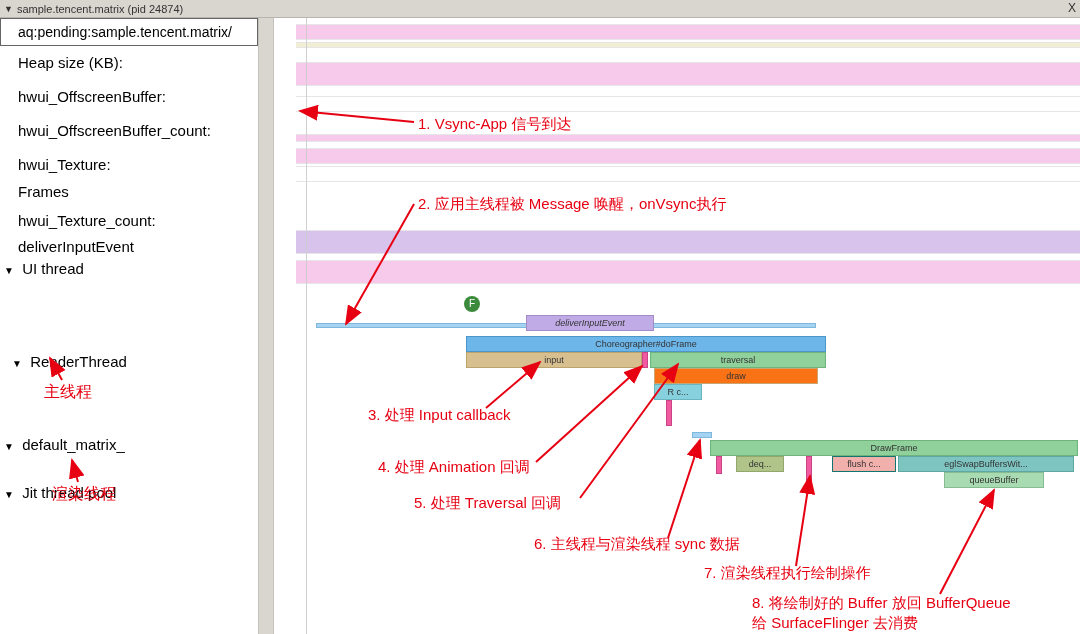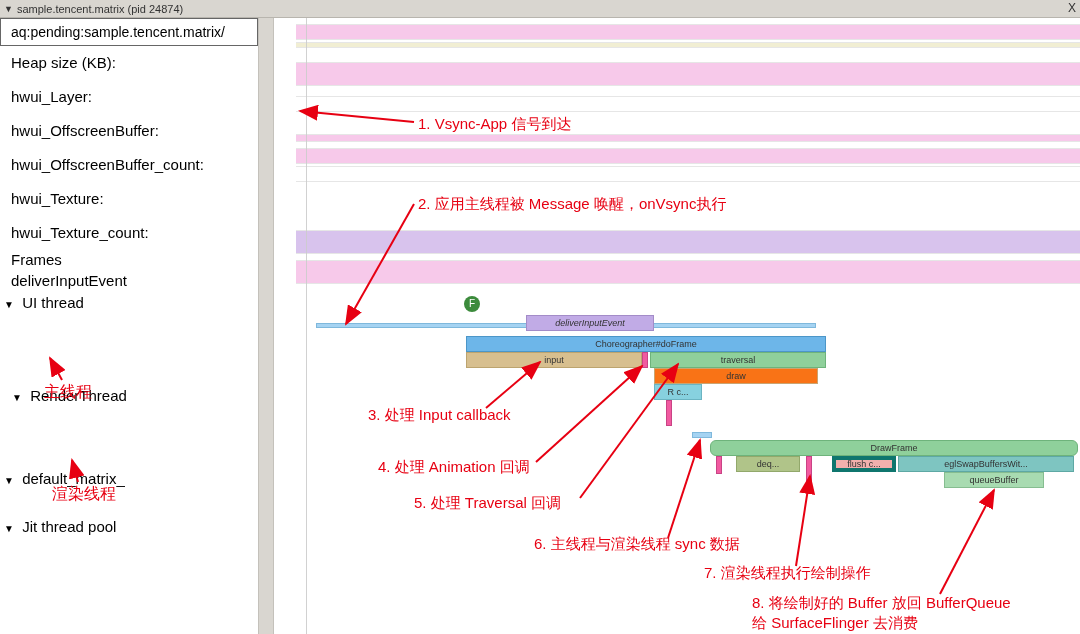--- a/index.html
+++ b/index.html
@@ -59,7 +59,7 @@
   .sidebar .row {
     height: 34px;
     line-height: 34px;
-    padding-left: 11px;
+    padding-left: 18px;
     border-bottom: 0;
     white-space: nowrap;
     overflow: hidden;

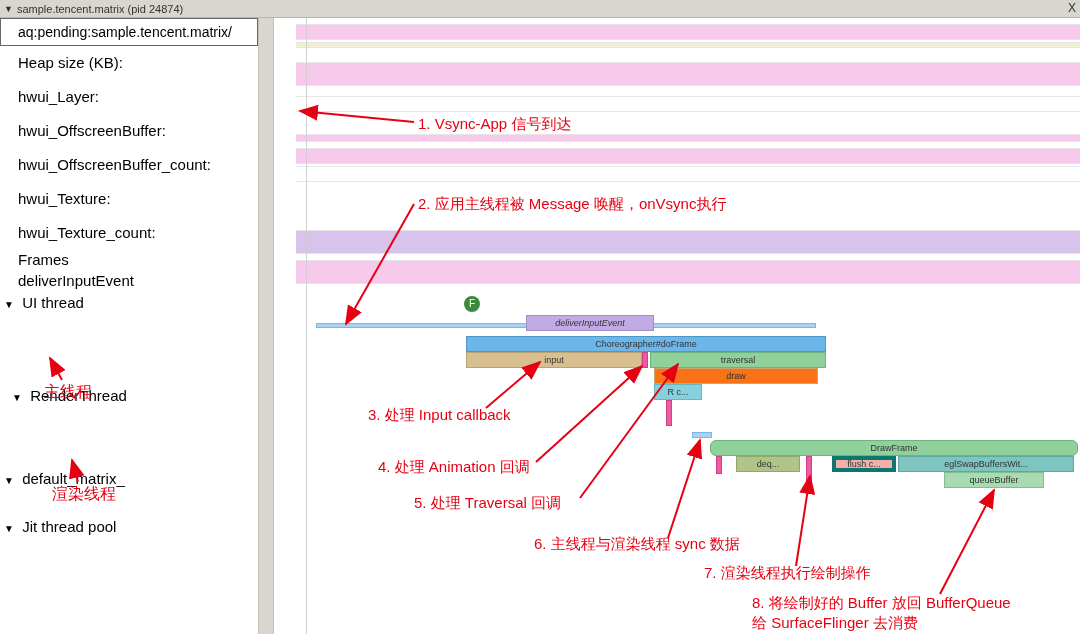--- a/index.html
+++ b/index.html
@@ -183,7 +183,6 @@
     <div class="sidebar">
       <div class="row outlined">aq:pending:sample.tencent.matrix/</div>
       <div class="row">Heap size (KB):</div>
-      <div class="row">hwui_Layer:</div>
       <div class="row">hwui_OffscreenBuffer:</div>
       <div class="row">hwui_OffscreenBuffer_count:</div>
       <div class="row">hwui_Texture:</div>

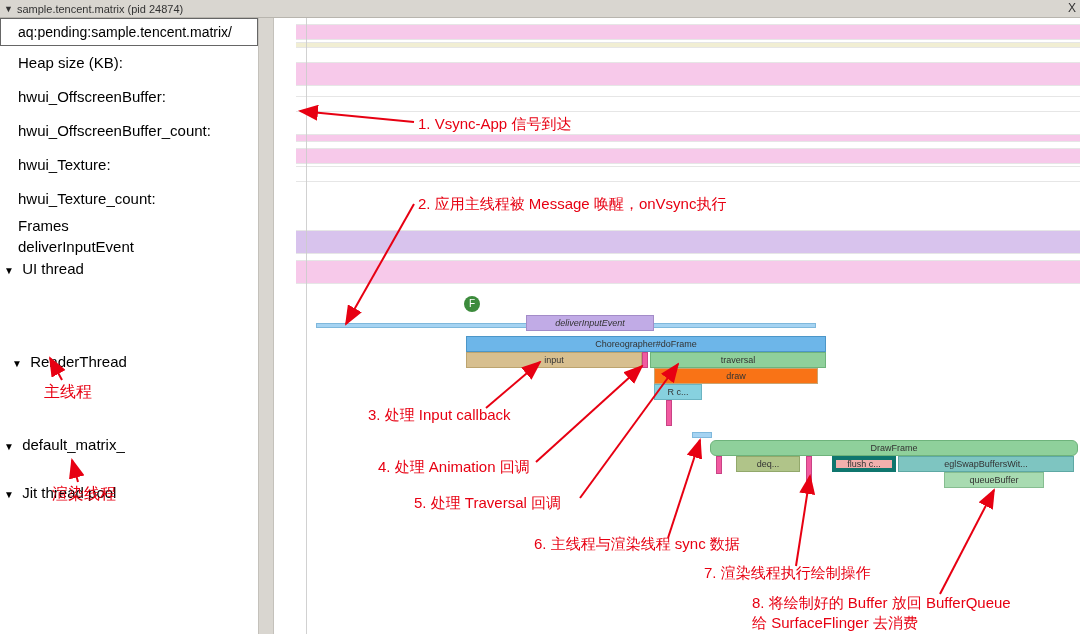--- a/index.html
+++ b/index.html
@@ -186,8 +186,8 @@
       <div class="row">hwui_OffscreenBuffer:</div>
       <div class="row">hwui_OffscreenBuffer_count:</div>
       <div class="row">hwui_Texture:</div>
+      <div class="row small" style="height:22px;line-height:20px;">Frames</div>
       <div class="row">hwui_Texture_count:</div>
-      <div class="row small" style="height:22px;line-height:20px;">Frames</div>
       <div class="row small" style="height:22px;line-height:18px;">deliverInputEvent</div>
       <div class="row small" style="height:20px;line-height:18px;padding-left:4px;">
         <span class="tri">▼</span>

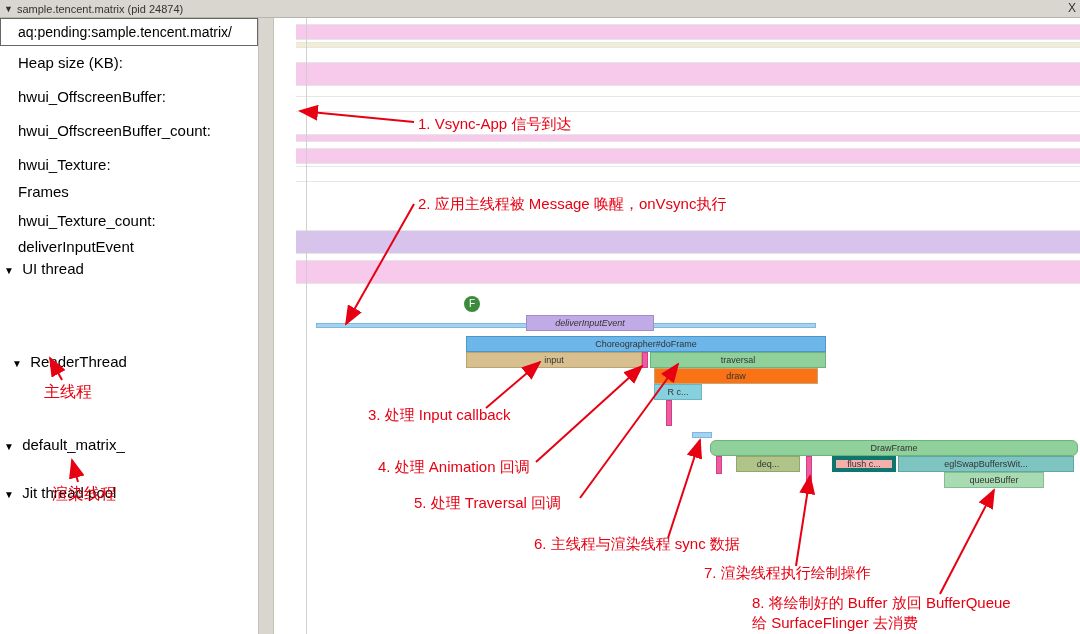--- a/index.html
+++ b/index.html
@@ -242,7 +242,7 @@
 
       <div class="blk c-blue1" style="left:396px; top:414px; width:20px; height:6px;"></div>
 
-      <div class="blk c-green" style="left:414px; top:422px; width:368px;border-radius:6px;">DrawFrame</div>
+      <div class="blk c-green" style="left:414px; top:422px; width:368px;">DrawFrame</div>
       <div class="blk c-olive" style="left:440px; top:438px; width:64px;">deq...</div>
       <div class="blk c-salmon" style="left:536px; top:438px; width:64px;">flush c...</div>
       <div class="blk c-teal" style="left:602px; top:438px; width:176px;">eglSwapBuffersWit...</div>

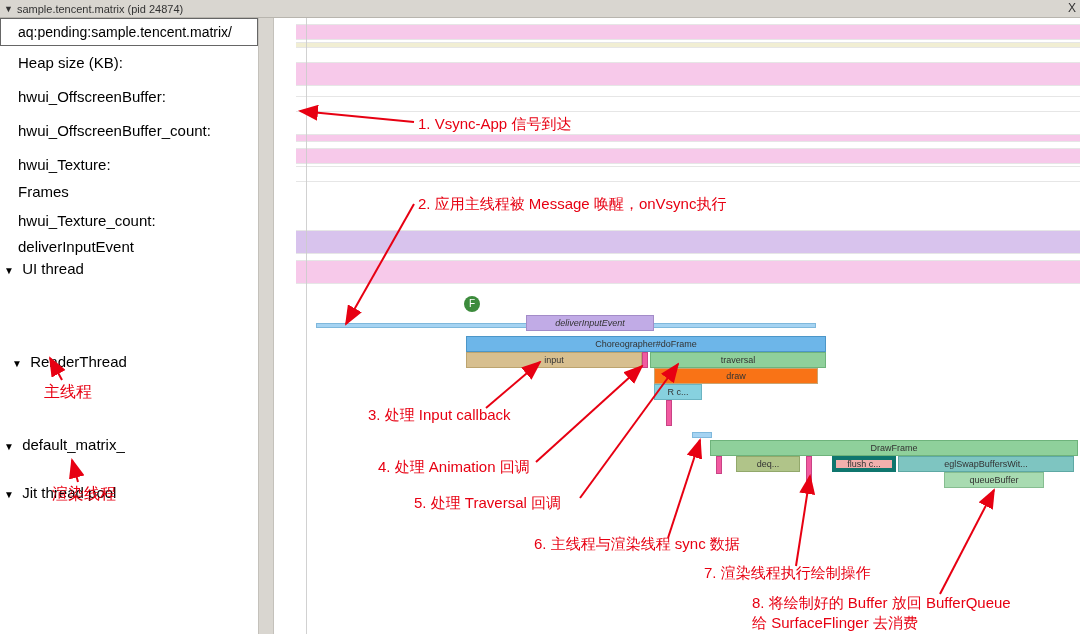--- a/index.html
+++ b/index.html
@@ -243,7 +243,7 @@
       <div class="blk c-blue1" style="left:396px; top:414px; width:20px; height:6px;"></div>
 
       <div class="blk c-green" style="left:414px; top:422px; width:368px;">DrawFrame</div>
-      <div class="blk c-olive" style="left:440px; top:438px; width:64px;">deq...</div>
+      <div class="blk c-olive" style="left:440px; top:438px; width:48px;">deq...</div>
       <div class="blk c-salmon" style="left:536px; top:438px; width:64px;">flush c...</div>
       <div class="blk c-teal" style="left:602px; top:438px; width:176px;">eglSwapBuffersWit...</div>
       <div class="blk c-grn2" style="left:648px; top:454px; width:100px;">queueBuffer</div>

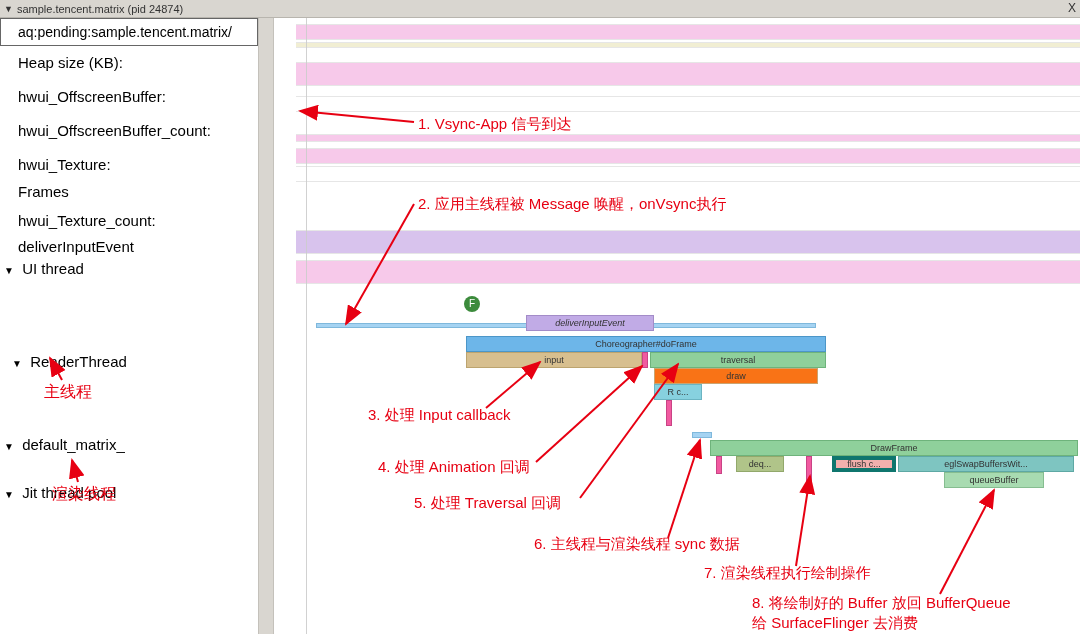--- a/index.html
+++ b/index.html
@@ -128,7 +128,7 @@
   .c-tan    { background:#d7bf8f; border:1px solid #bca46f; }
   .c-green  { background:#8fd09b; border:1px solid #6eb37b; }
   .c-teal   { background:#7ec5c1; border:1px solid #5ea8a4; }
-  .c-salmon { background:#f2b0ad; border:4px solid #0f766e; }
+  .c-salmon { background:#f2b0ad; border:1px solid #0f766e; }
   .c-olive  { background:#b0c489; border:1px solid #92a86b; }
   .c-lav    { background:#c1abe6; border:1px solid #a38cc8; }
   .c-tanbar { background:#f97316; border:1px solid #caa471; }

